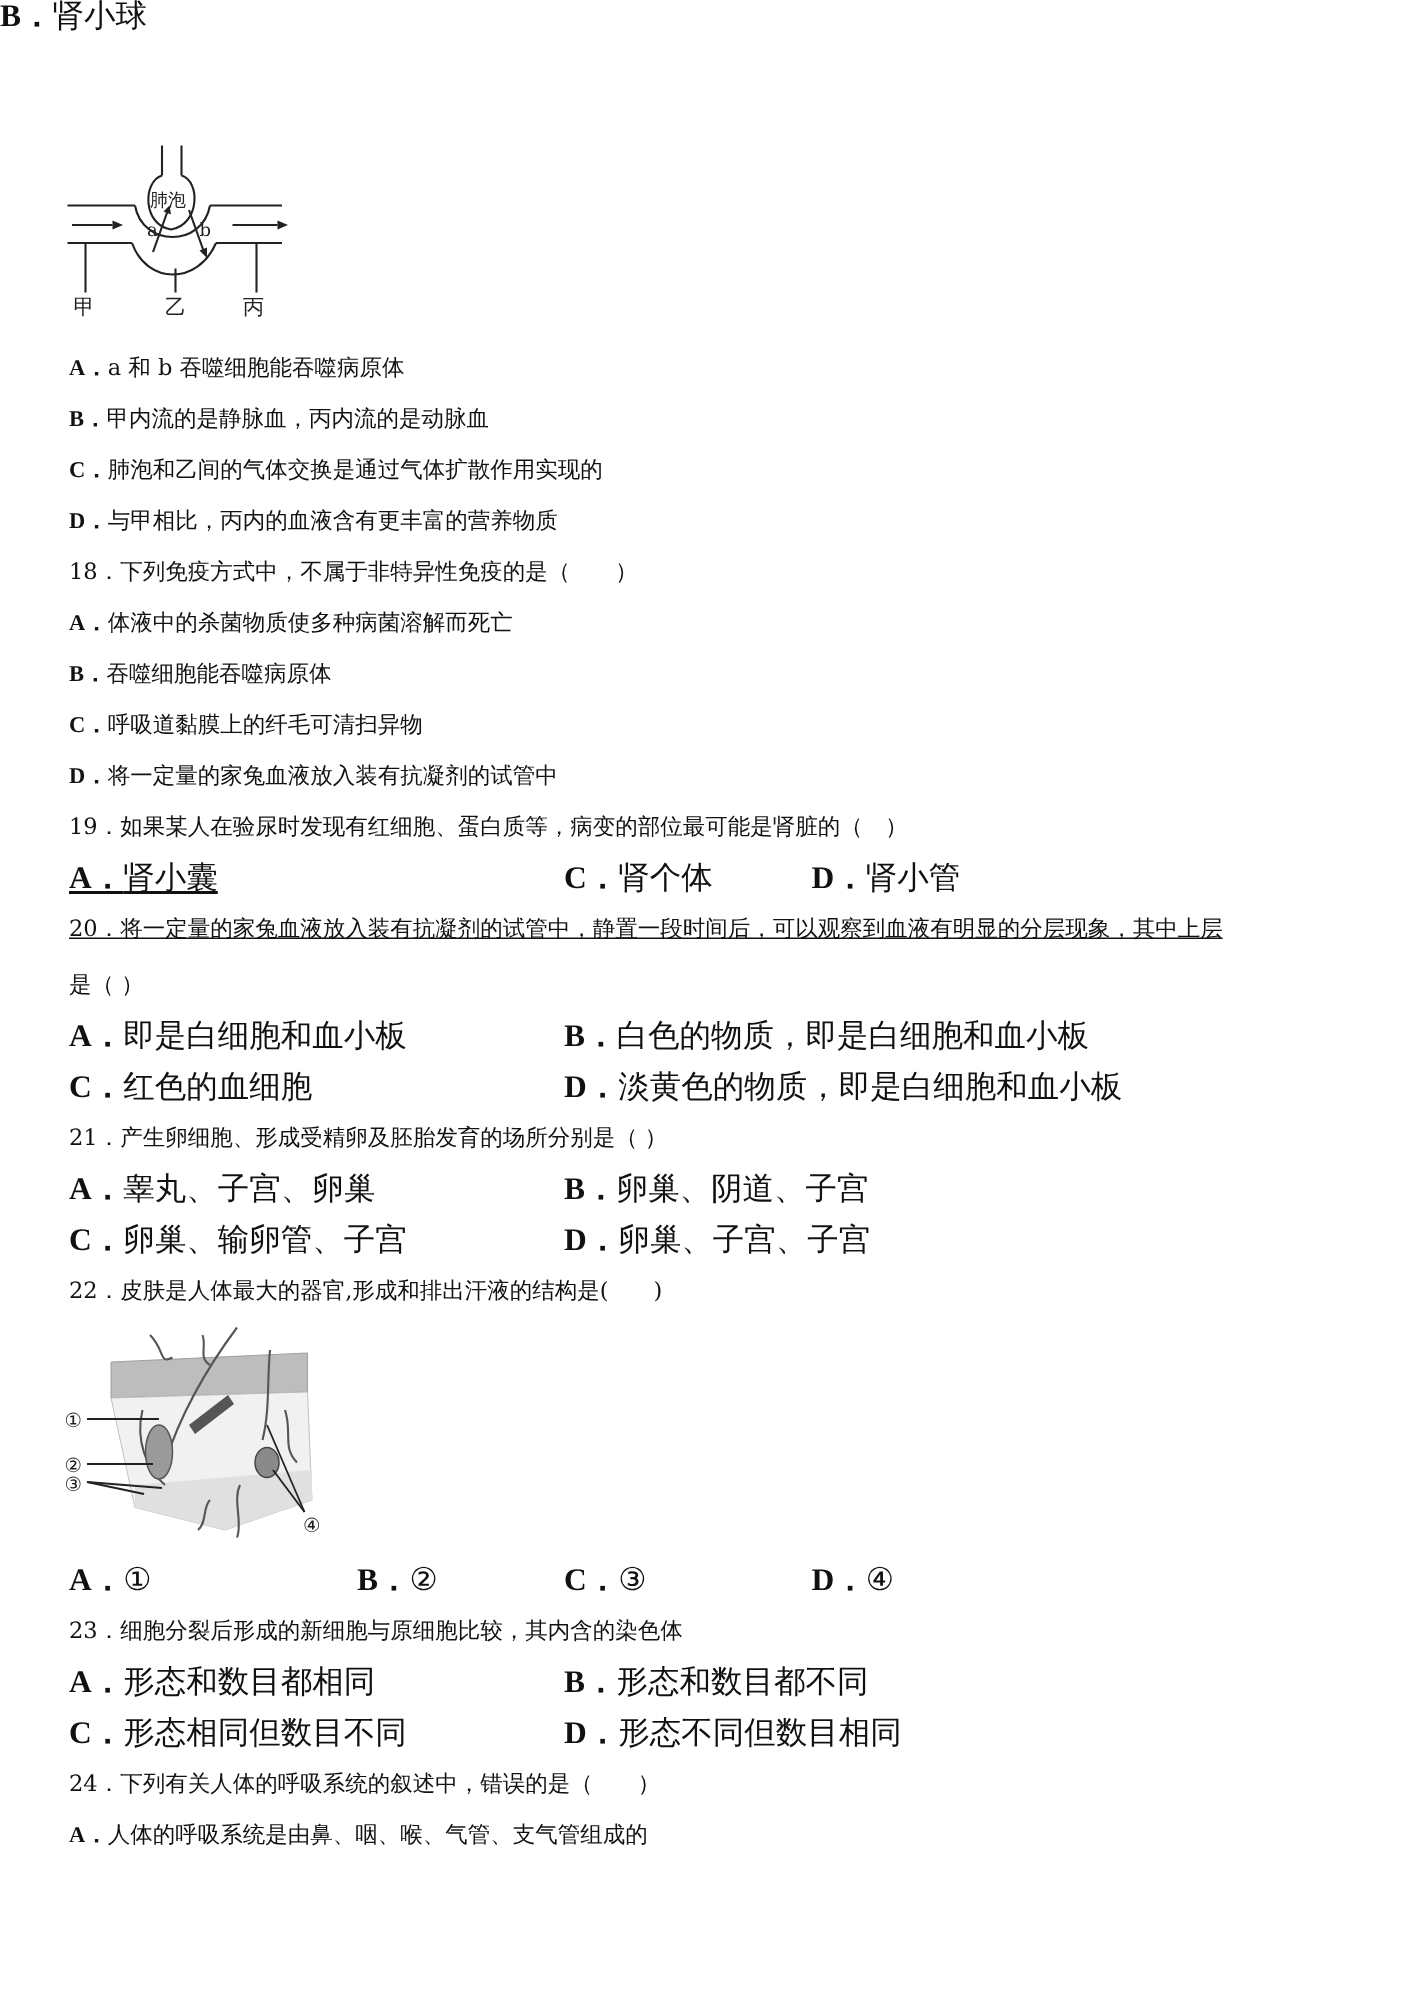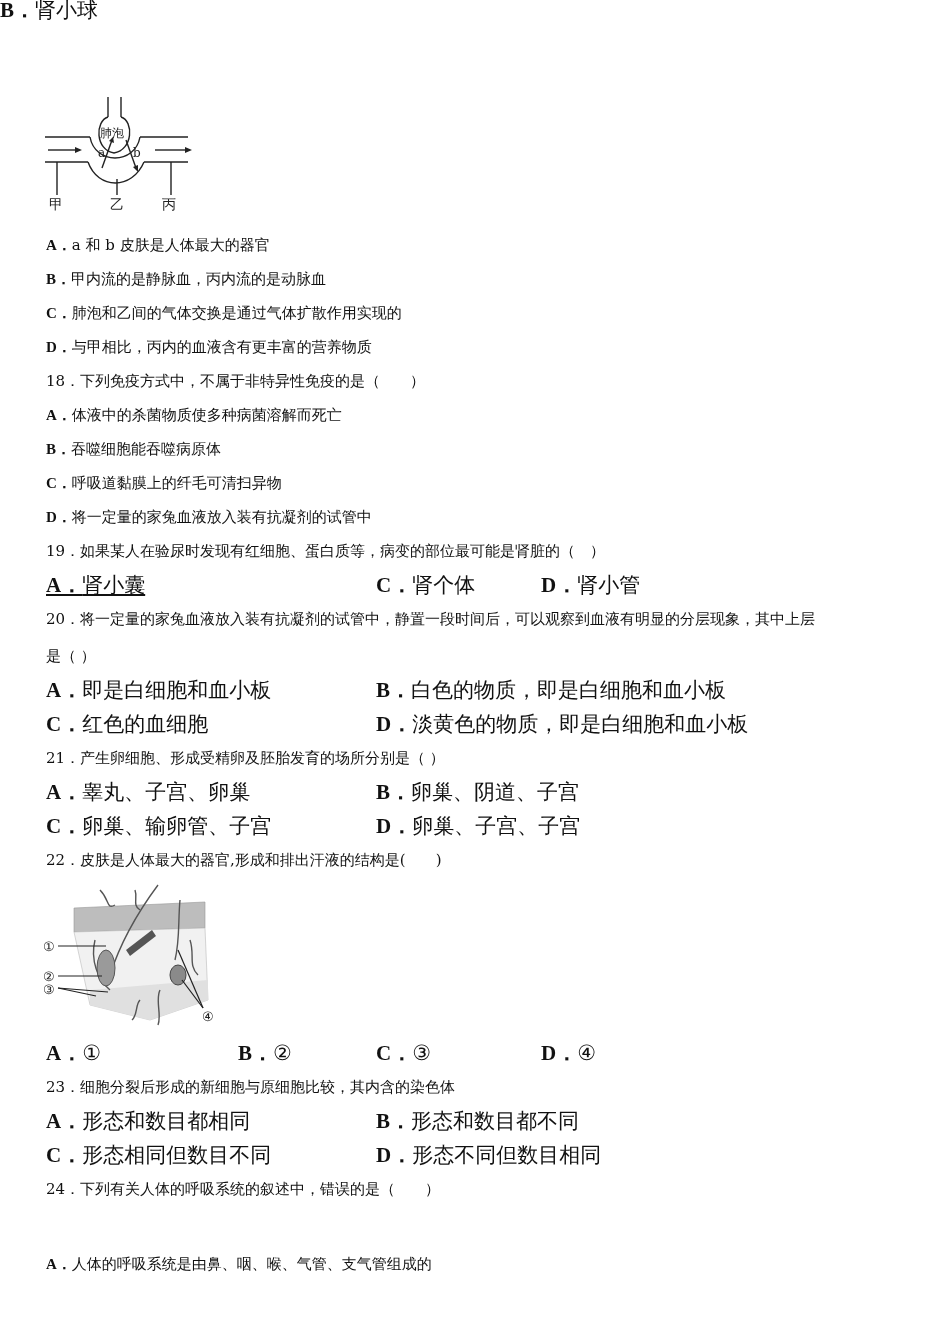--- a/index.html
+++ b/index.html
@@ -61,7 +61,7 @@
   </svg>
 </div>
 
-<div class="line" style="top:235px;"><span class="lbl">A．</span><span>a 和 b 皮肤是人体最大的器官</span></div>
+<div class="line" style="top:235px;"><span class="lbl">A．</span><span>a 和 b 吞噬细胞能吞噬病原体</span></div>
 <div class="line" style="top:269px;"><span class="lbl">B．</span><span>甲内流的是静脉血，丙内流的是动脉血</span></div>
 <div class="line" style="top:303px;"><span class="lbl">C．</span><span>肺泡和乙间的气体交换是通过气体扩散作用实现的</span></div>
 <div class="line" style="top:337px;"><span class="lbl">D．</span><span>与甲相比，丙内的血液含有更丰富的营养物质</span></div>

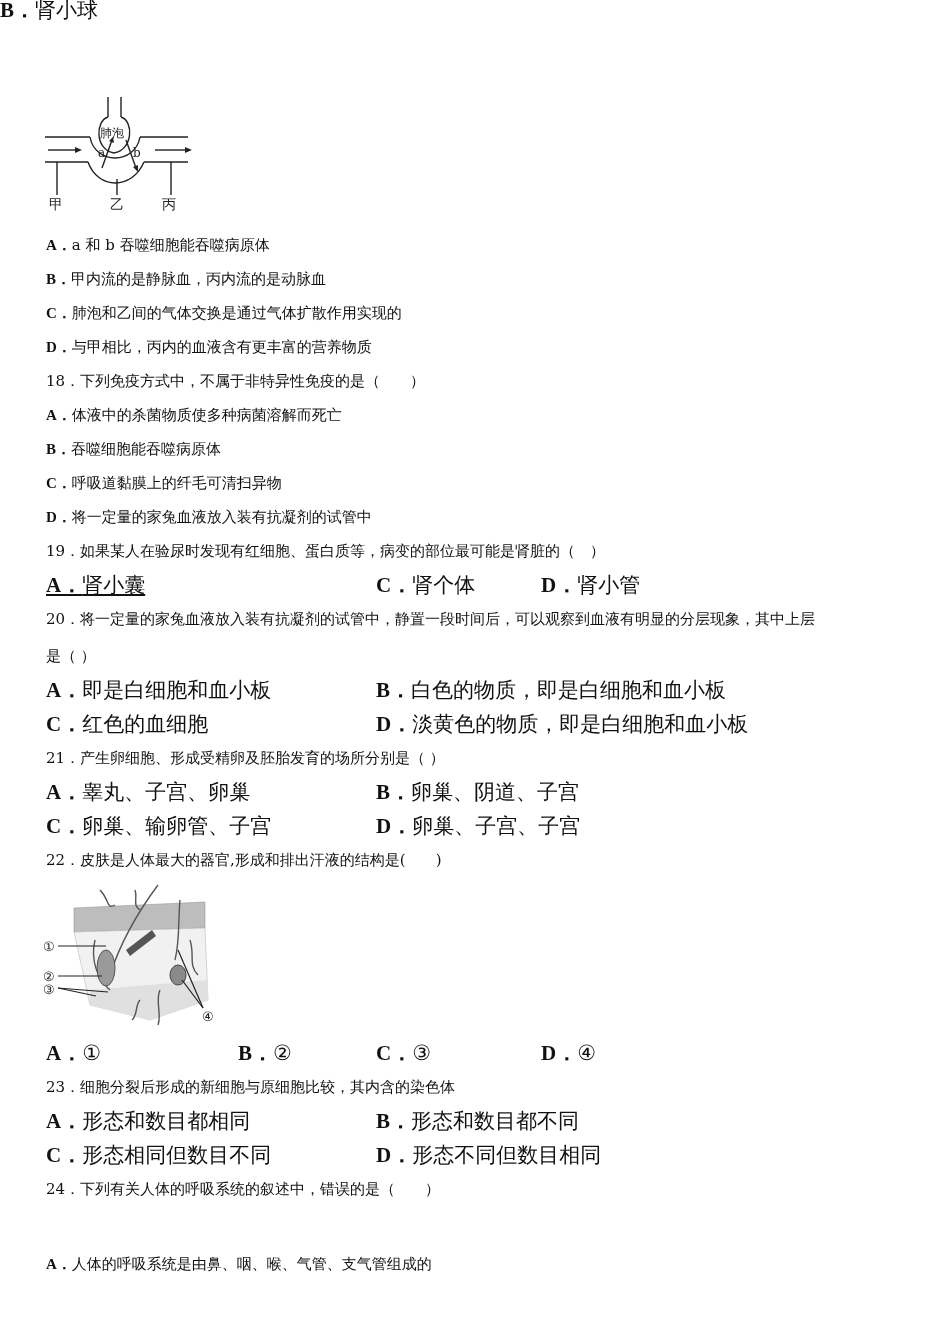--- a/index.html
+++ b/index.html
@@ -78,7 +78,7 @@
 <div class="opt" style="left:376px;top:575px;text-align:center;"><span class="lbl">C．</span><span>肾个体</span></div>
 <div class="opt" style="left:541px;top:575px;"><span class="lbl">D．</span><span>肾小管</span></div>
 
-<div class="line" style="top:609px;">20．将一定量的家兔血液放入装有抗凝剂的试管中，静置一段时间后，可以观察到血液有明显的分层现象，其中上层</div>
+<div class="line" style="top:609px;text-decoration:underline;">20．将一定量的家兔血液放入装有抗凝剂的试管中，静置一段时间后，可以观察到血液有明显的分层现象，其中上层</div>
 <div class="line" style="top:646px;">是（ ）</div>
 <div class="opt" style="left:46px;top:680px;"><span class="lbl">A．</span><span>即是白细胞和血小板</span></div>
 <div class="opt" style="left:376px;top:680px;"><span class="lbl">B．</span><span>白色的物质，即是白细胞和血小板</span></div>

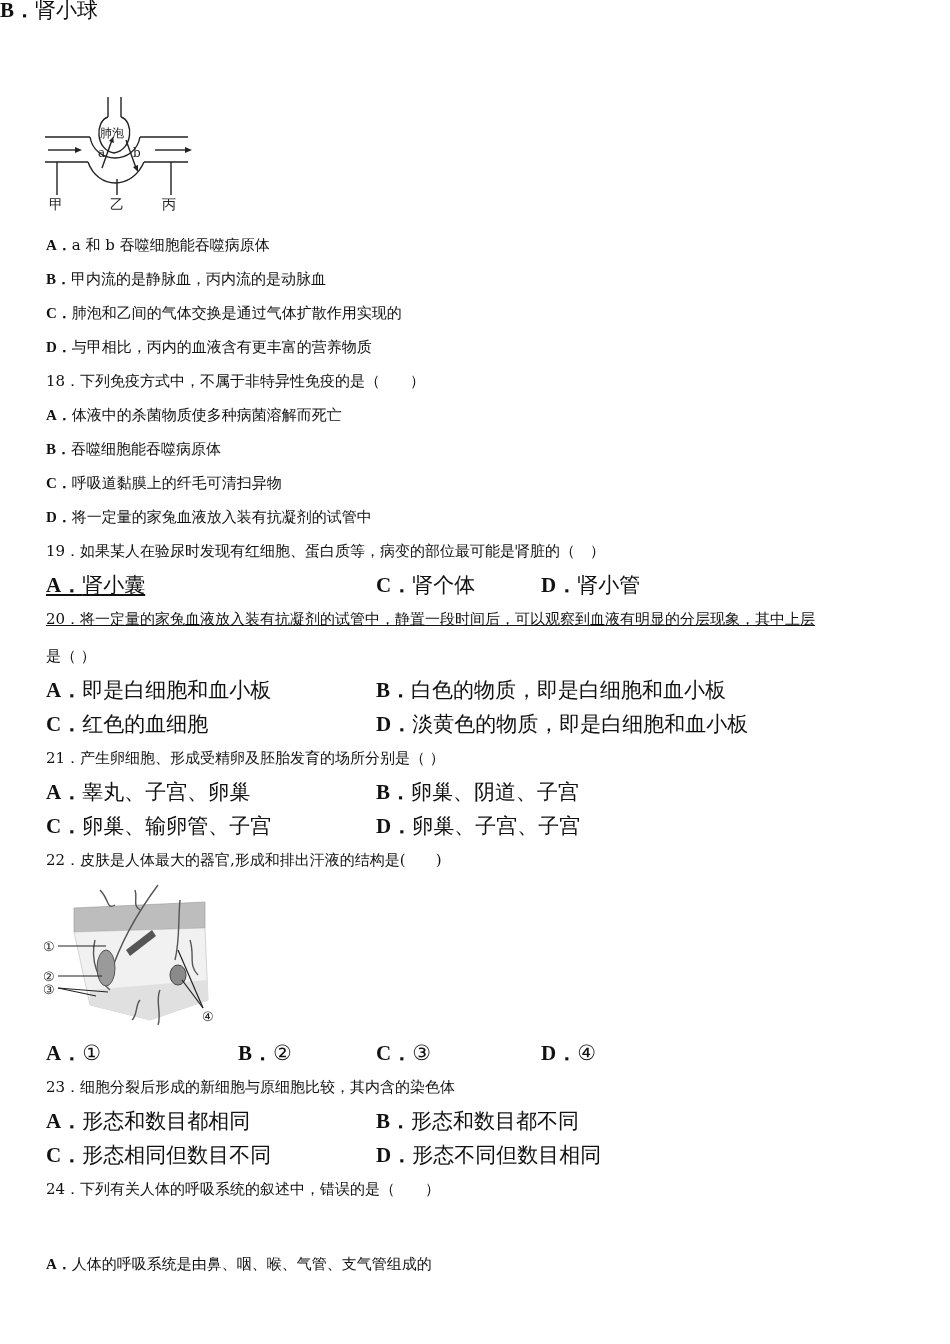--- a/index.html
+++ b/index.html
@@ -142,6 +142,6 @@
 <div class="opt" style="left:376px;top:1145px;"><span class="lbl">D．</span><span>形态不同但数目相同</span></div>
 
 <div class="line" style="top:1179px;">24．下列有关人体的呼吸系统的叙述中，错误的是（　　）</div>
-<div class="line" style="top:1254px;"><span class="lbl">A．</span><span>人体的呼吸系统是由鼻、咽、喉、气管、支气管组成的</span></div>
+<div class="line" style="top:1213px;"><span class="lbl">A．</span><span>人体的呼吸系统是由鼻、咽、喉、气管、支气管组成的</span></div>
 
 </body></html>

